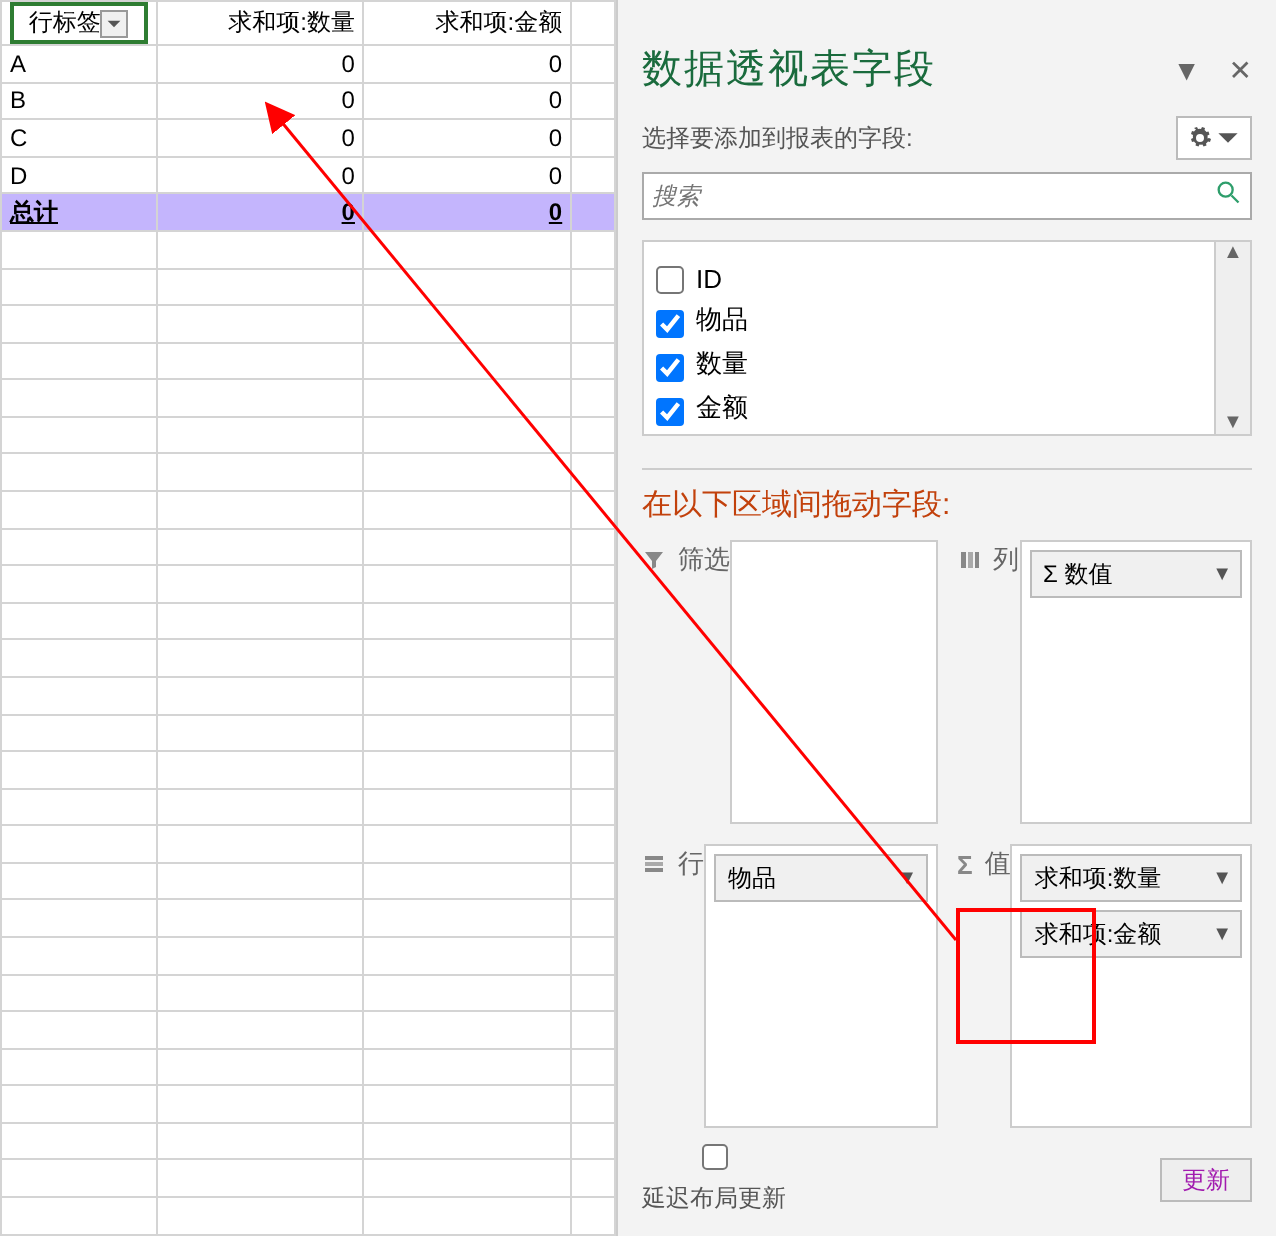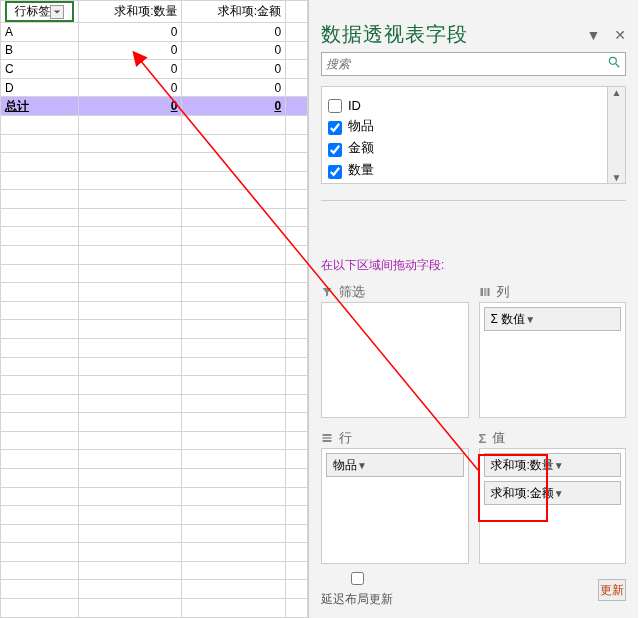--- a/index.html
+++ b/index.html
@@ -361,6 +361,17 @@
     </div>
   </div>
 
+  <div class="pane-sub">
+    <span>选择要添加到报表的字段:</span>
+    <div class="gearbtn">
+      <svg viewBox="0 0 24 24">
+          <path fill="#555" d="M12 8a4 4 0 100 8 4 4 0 000-8zm9 4l2 1-1 3-2-.5a8 8 0 01-2 2l.5 2-3 1-1-2a8 8 0 01-3 0l-1 2-3-1 .5-2a8 8 0 01-2-2l-2 .5-1-3 2-1a8 8 0 010-3l-2-1 1-3 2 .5a8 8 0 012-2L6 2l3-1 1 2a8 8 0 013 0l1-2 3 1-.5 2a8 8 0 012 2l2-.5 1 3-2 1a8 8 0 010 3z"></path>
+        </svg>
+      <svg viewBox="0 0 10 10">
+          <path d="M1 3 L5 7 L9 3 Z" fill="#555"></path>
+        </svg>
+    </div>
+  </div>
 
   <div class="searchwrap">
     <div class="searchbox">

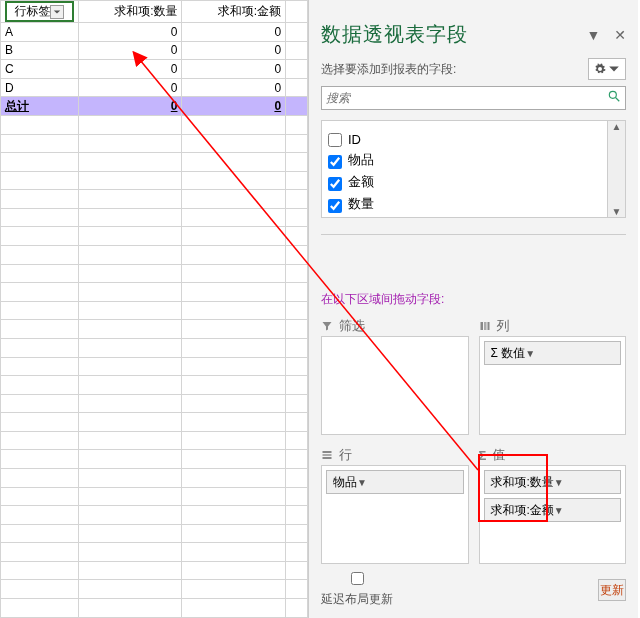--- a/index.html
+++ b/index.html
@@ -397,11 +397,11 @@
       </label>
       <label>
         <input type="checkbox" checked="" style="">
-          <span>金额</span>
+          <span>数量</span>
       </label>
       <label>
         <input type="checkbox" checked="" style="">
-          <span>数量</span>
+          <span>金额</span>
       </label>
     </div>
     <div class="scroll">

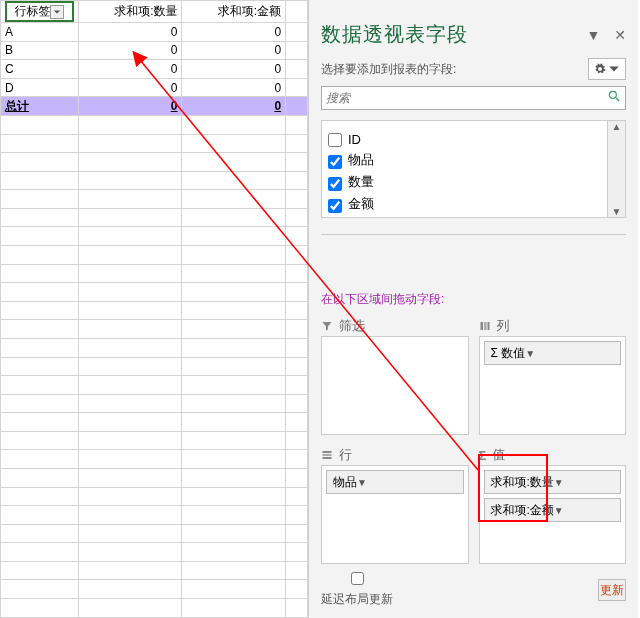--- a/index.html
+++ b/index.html
@@ -89,7 +89,7 @@
 
   .divider { height: 1px; background: #ccc; margin: 12px 12px 6px 12px; }
 
-  .draglabel { font-size: 12px; color: #a21caf; padding: 2px 12px 8px 12px; margin-top: 48px; }
+  .draglabel { font-size: 15px; color: #c2410c; padding: 2px 12px 8px 12px; }
 
   .zones {
     display: grid; grid-template-columns: 1fr 1fr; grid-template-rows: auto auto;

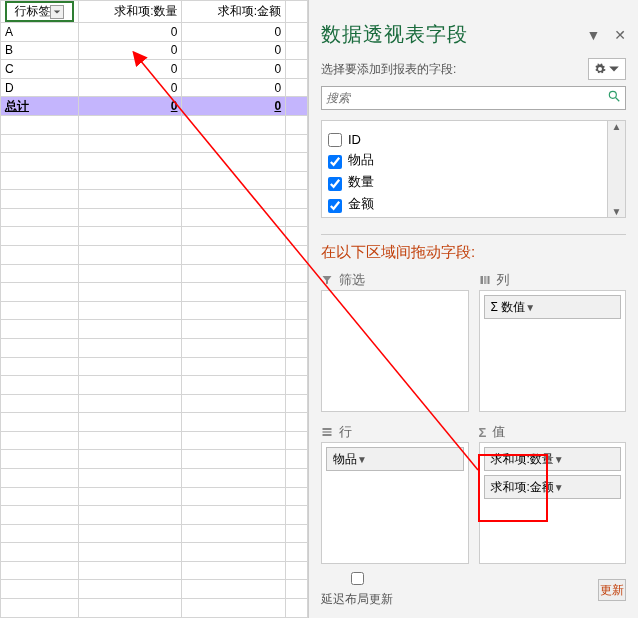--- a/index.html
+++ b/index.html
@@ -95,7 +95,7 @@
     display: grid; grid-template-columns: 1fr 1fr; grid-template-rows: auto auto;
     gap: 10px 10px; padding: 0 12px; flex: 1;
   }
-  .zone { display: flex; flex-direction: column; }
+  .zone { display: flex; }
   .zone-head {
     font-size: 13px; color: #666; display: flex; align-items: center; gap: 6px; height: 20px;
   }

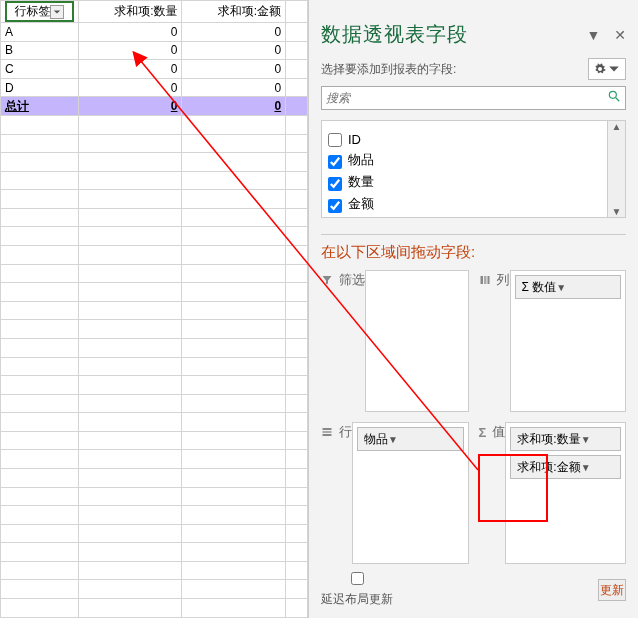--- a/index.html
+++ b/index.html
@@ -107,7 +107,7 @@
   .zone-body.tall { min-height: 92px; }
   .chip {
     background: #f0f0f0; border: 1px solid #bbb; height: 24px;
-    display: flex; align-items: center; 
+    display: flex; align-items: center; justify-content: space-between;
     padding: 0 4px 0 6px; font-size: 12px;
   }
   .chip .caret { color: #555; font-size: 10px; }

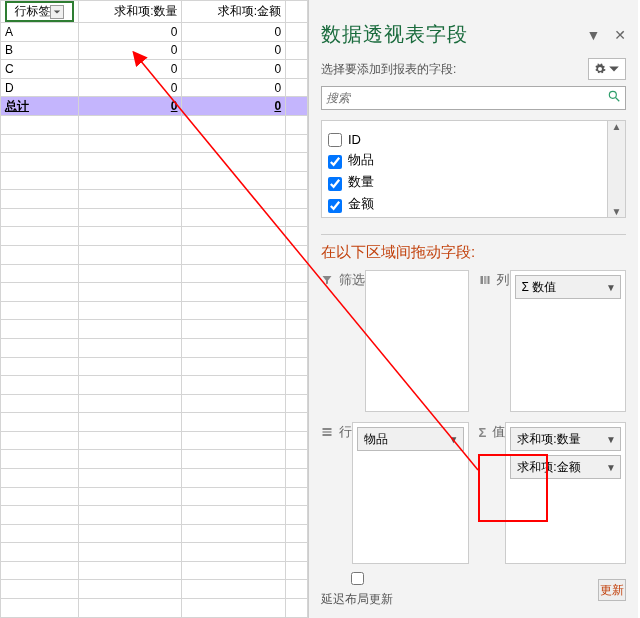--- a/index.html
+++ b/index.html
@@ -118,8 +118,8 @@
   }
   .footer label { display: flex; align-items: center; gap: 6px; flex-direction: column; }
   .footer .updatebtn {
-    width: 28px; height: 22px; border: 1px solid #bbb; background: #eee;
-    color: #c2410c; font-size: 12px;
+    width: 46px; height: 22px; border: 1px solid #bbb; background: #eee;
+    color: #a21caf; font-size: 12px;
   }
 
   

